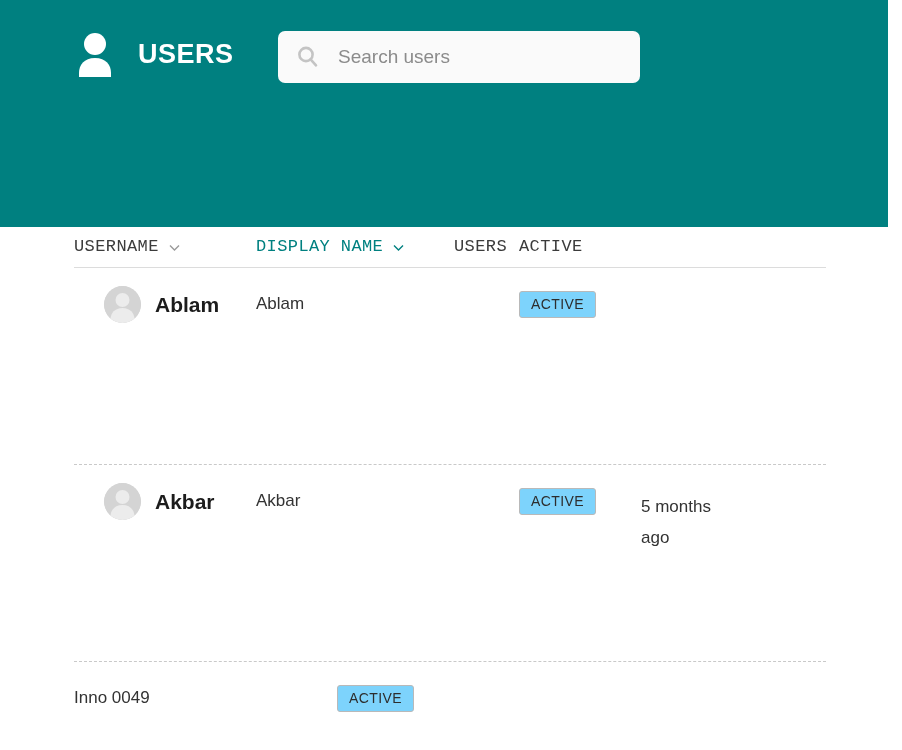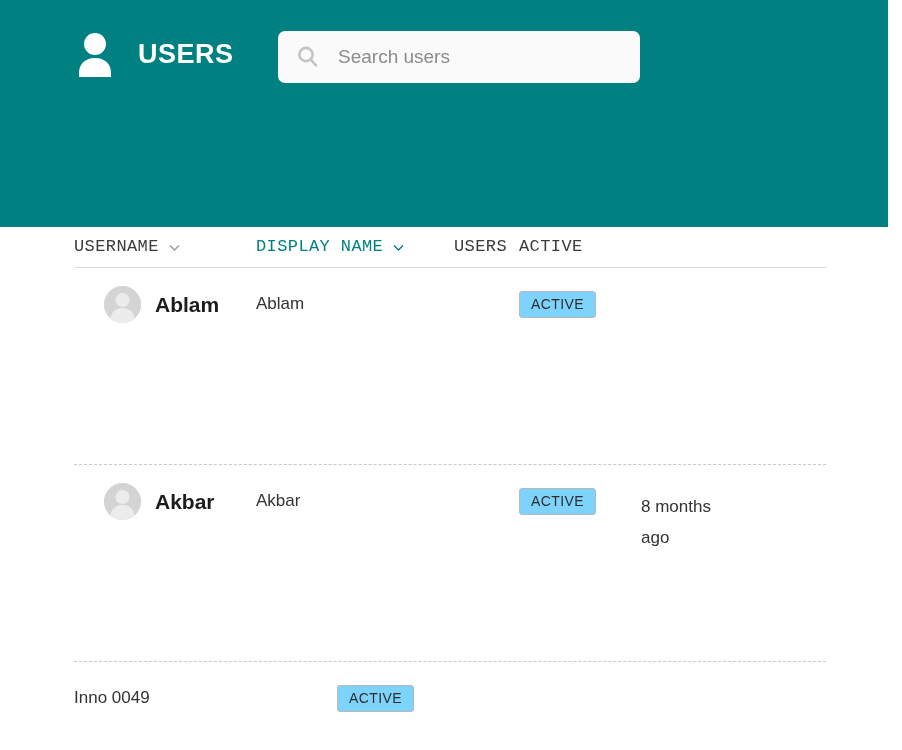--- a/index.html
+++ b/index.html
@@ -344,7 +344,7 @@
     <div class="cell status-cell col-status">
       <span class="status-badge">ACTIVE</span>
     </div>
-    <div class="cell lastlogin-cell col-lastlogin">8 months ago</div>
+    <div class="cell lastlogin-cell col-lastlogin">5 months ago</div>
   </div>
 
   <div class="table-row">

